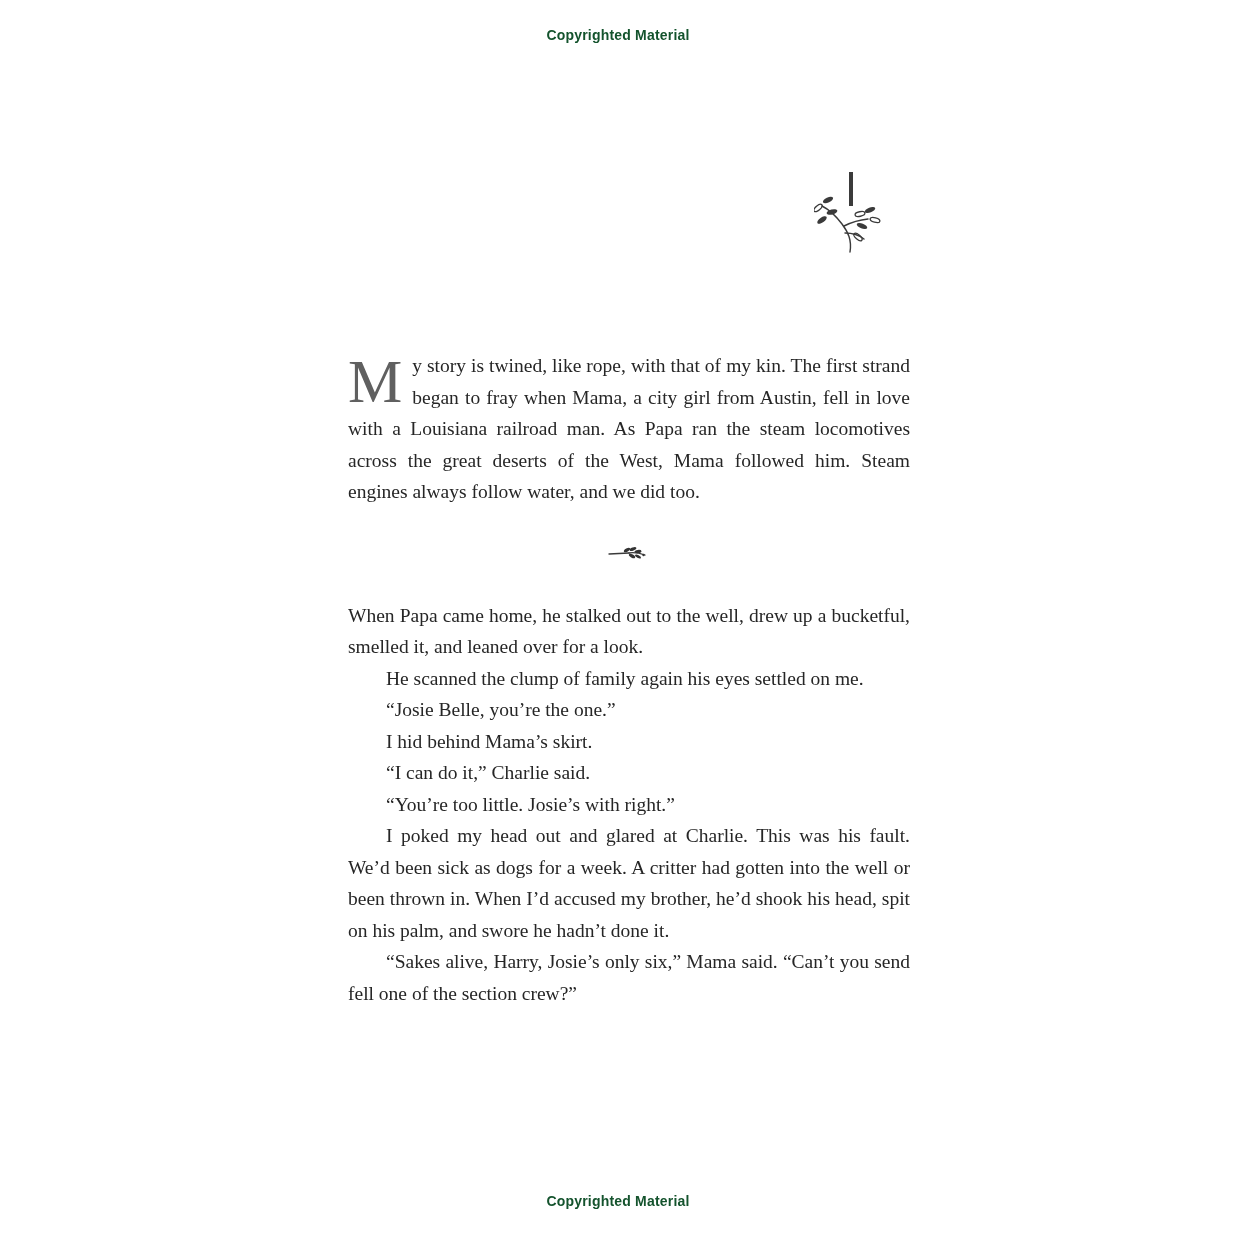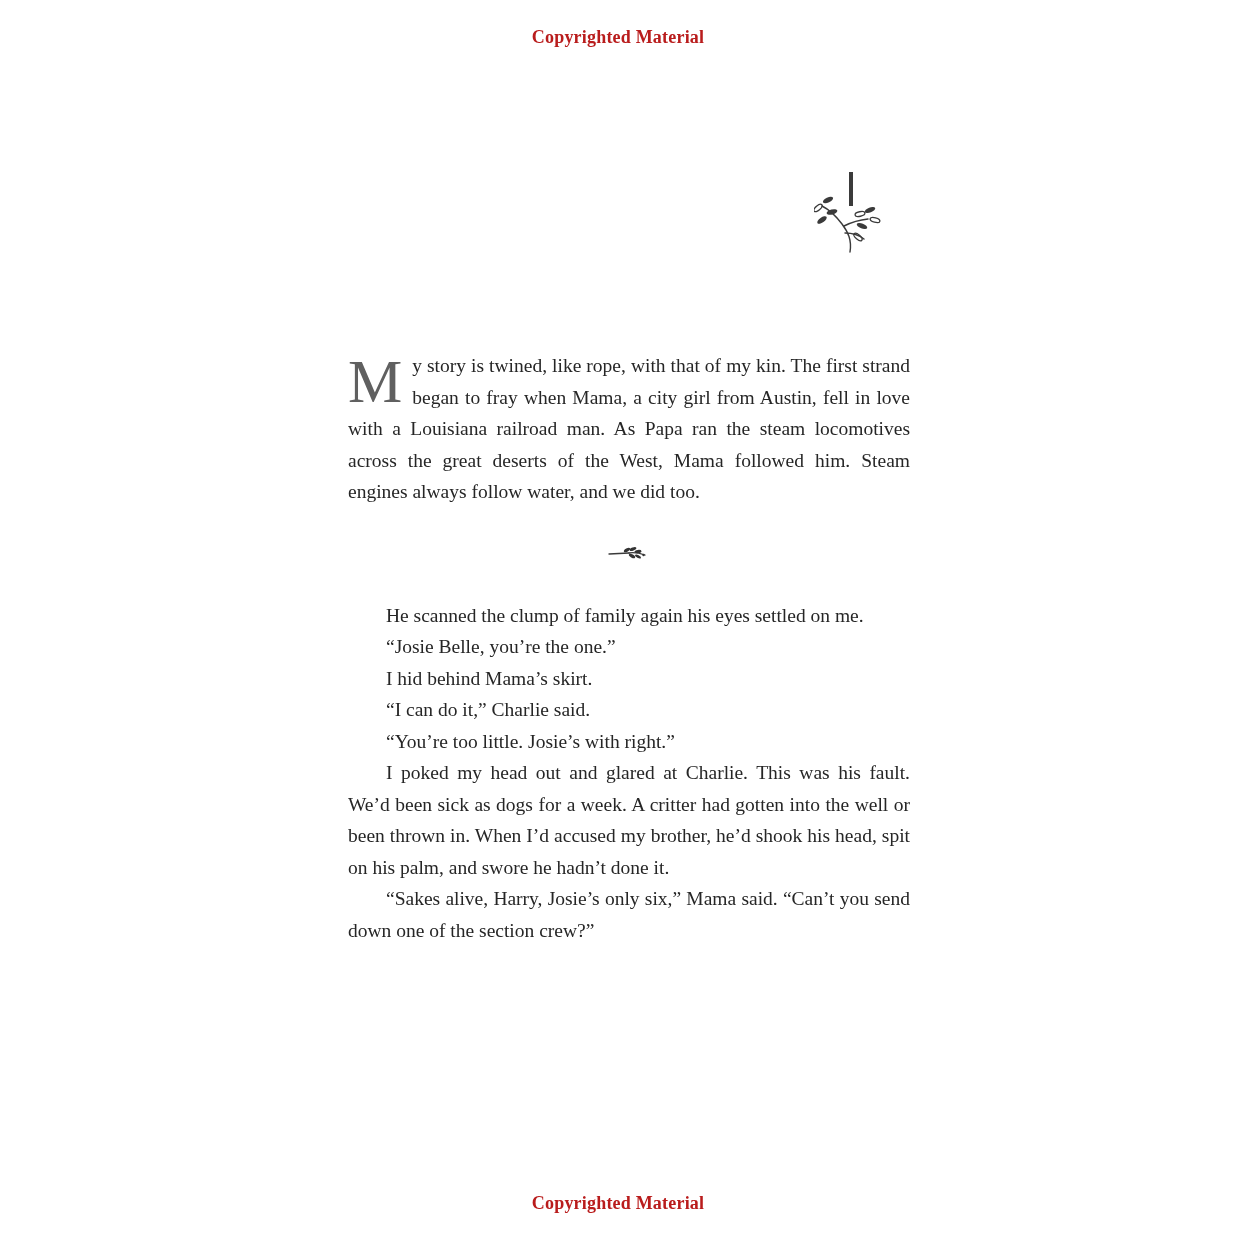--- a/index.html
+++ b/index.html
@@ -16,11 +16,11 @@
     left: 0;
     width: 100%;
     text-align: center;
-    font-family: Liberation Serif, serif;
+    font-family: Liberation Sans, sans-serif;
     font-weight: bold;
-    font-size: 18px;
+    font-size: 14px;
     letter-spacing: 0.2px;
-    color: #b91c1c;
+    color: #14532d;
   }
   .notice.top { top: 27px; }
   .notice.bottom { top: 1193px; }

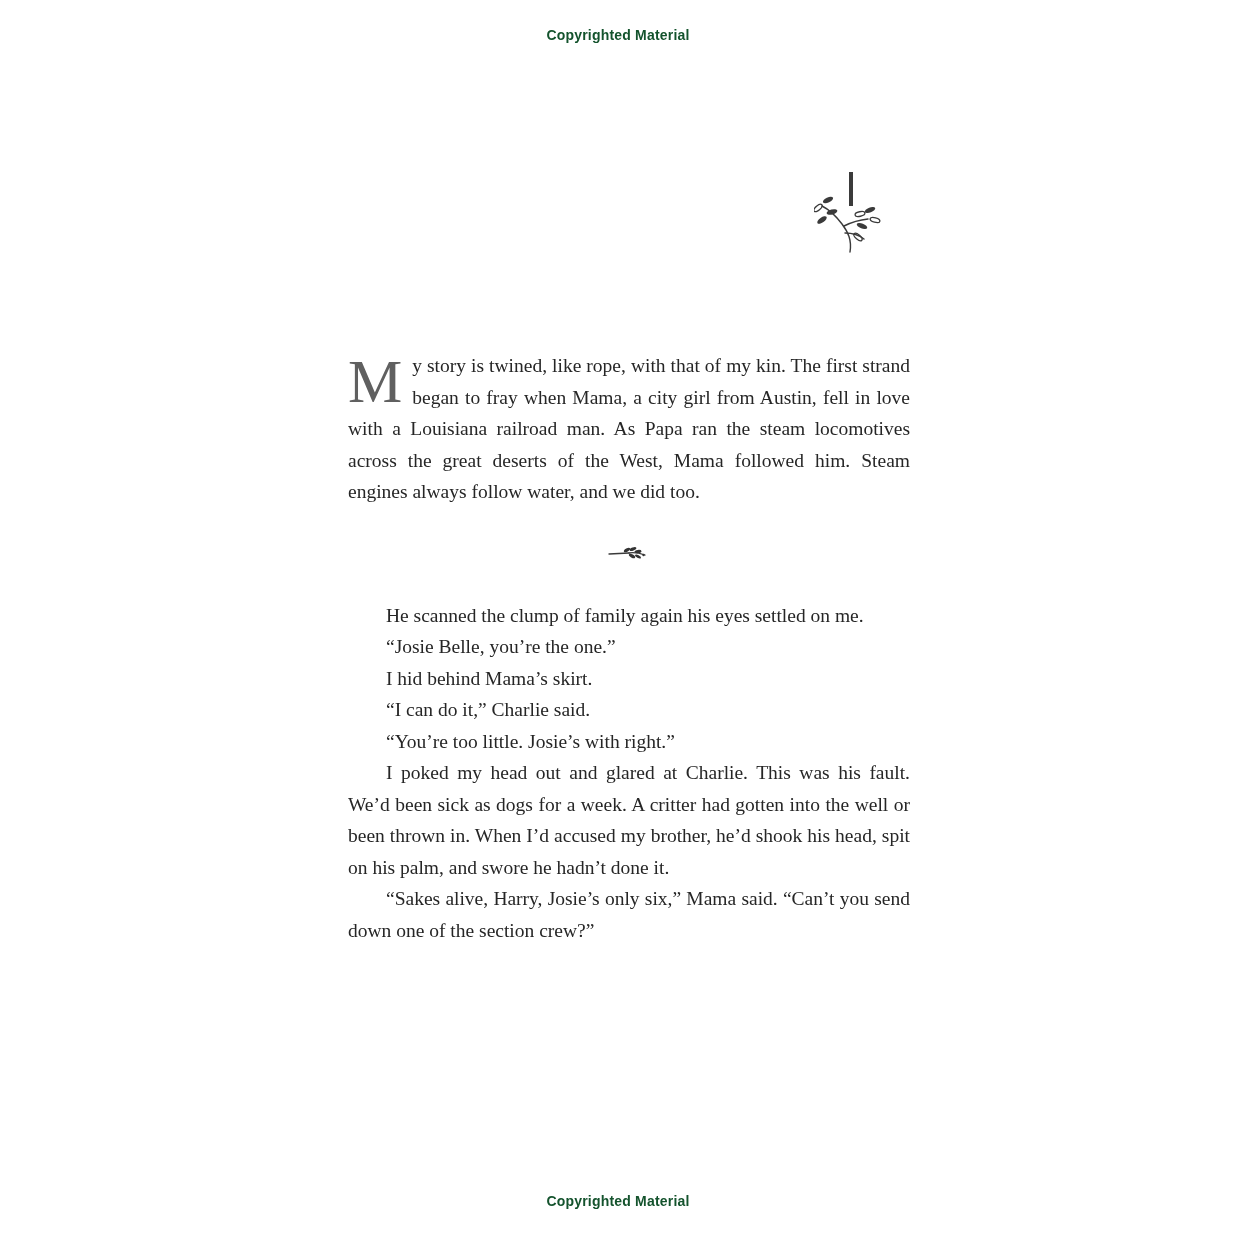--- a/index.html
+++ b/index.html
@@ -126,6 +126,7 @@
       </svg>
     </div>
 
+    <p class="para">When Papa came home, he stalked out to the well, drew up a bucketful, smelled it, and leaned over for a look.</p>
     <p class="para indent">He scanned the clump of family again his eyes settled on me.</p>
     <p class="para indent">“Josie Belle, you’re the one.”</p>
     <p class="para indent">I hid behind Mama’s skirt.</p>

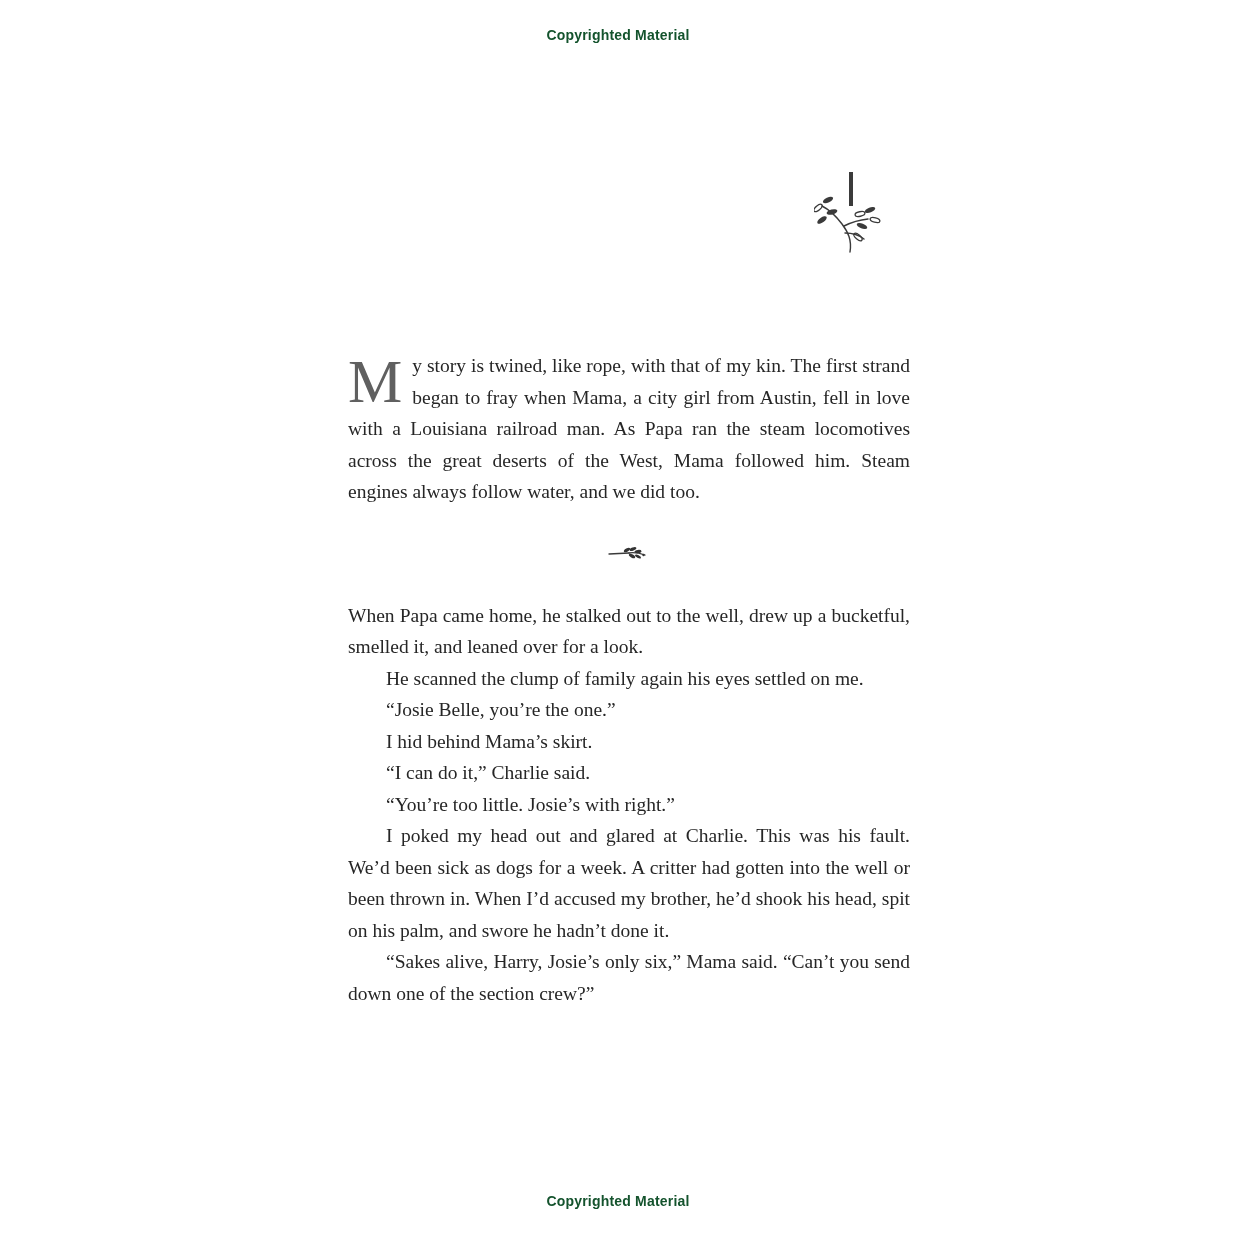--- a/index.html
+++ b/index.html
@@ -133,7 +133,7 @@
     <p class="para indent">“I can do it,” Charlie said.</p>
     <p class="para indent">“You’re too little. Josie’s with right.”</p>
     <p class="para indent">I poked my head out and glared at Charlie. This was his fault. We’d been sick as dogs for a week. A critter had gotten into the well or been thrown in. When I’d accused my brother, he’d shook his head, spit on his palm, and swore he hadn’t done it.</p>
-    <p class="para indent">“Sakes alive, Harry, Josie’s only six,” Mama said. “Can’t you send down one of the section crew?”</p>
+    <p class="para indent">“Sakes alive, Harry, Josie’s only six,” Mama said. “Can’t you send fell one of the section crew?”</p>
 
   </main>
 

